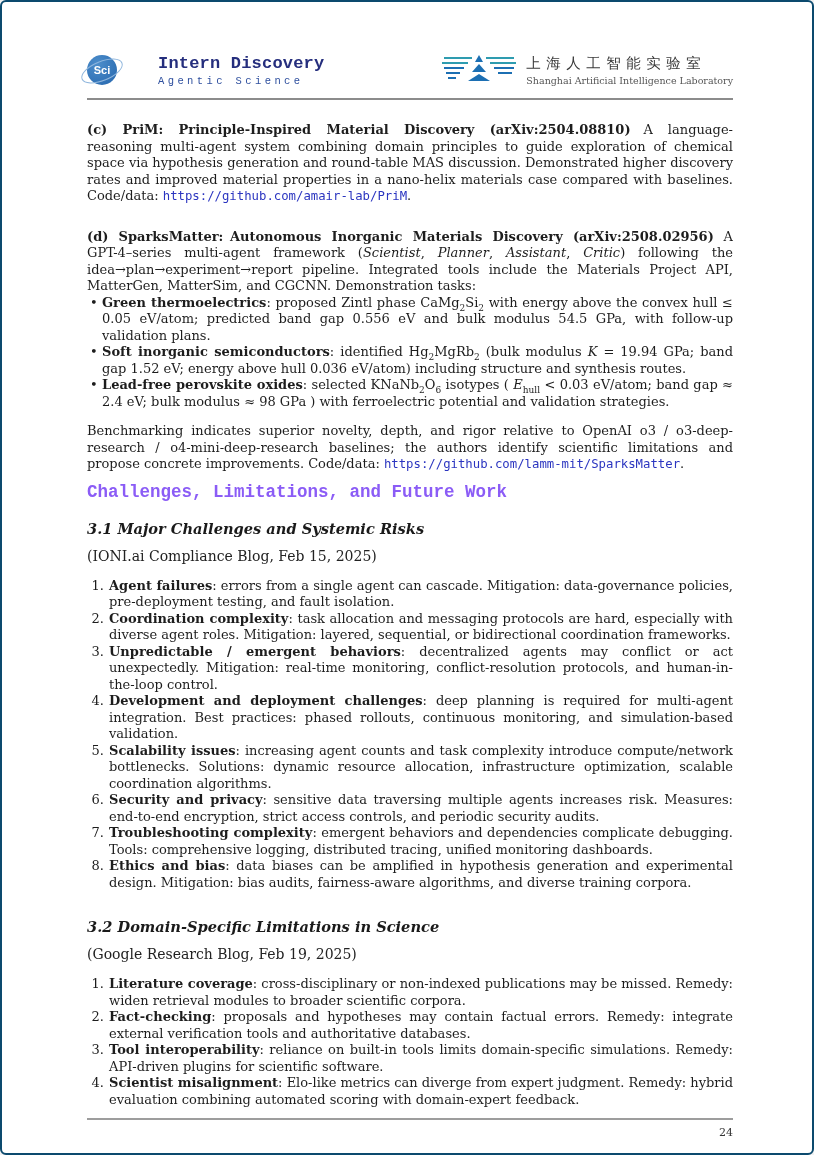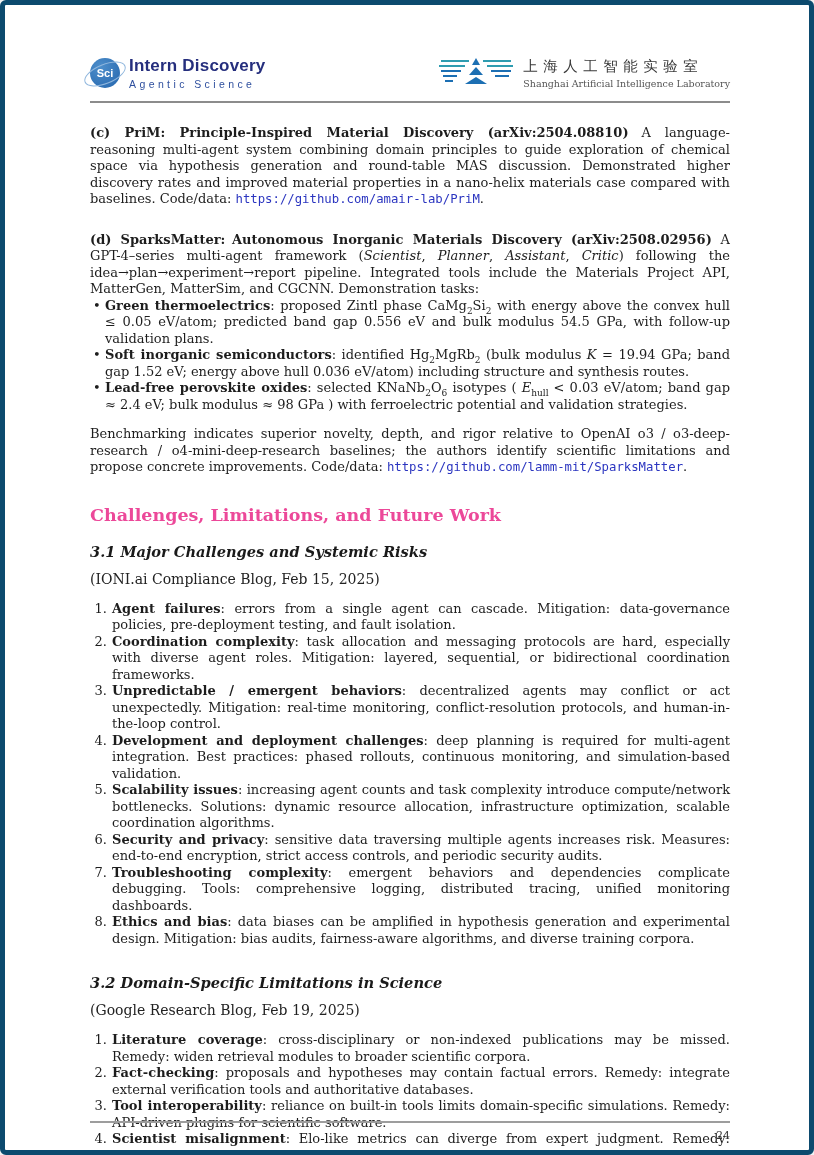--- a/index.html
+++ b/index.html
@@ -9,7 +9,7 @@
     background: #ffffff;
     position: relative;
     margin: 0 auto;
-    border: 5px solid #0c4a6e;
+    border: 2px solid #0c4a6e;
     border-radius: 6px;
     padding: 44px 79px 0 85px;
     font-family: "DejaVu Serif", "Liberation Serif", serif;

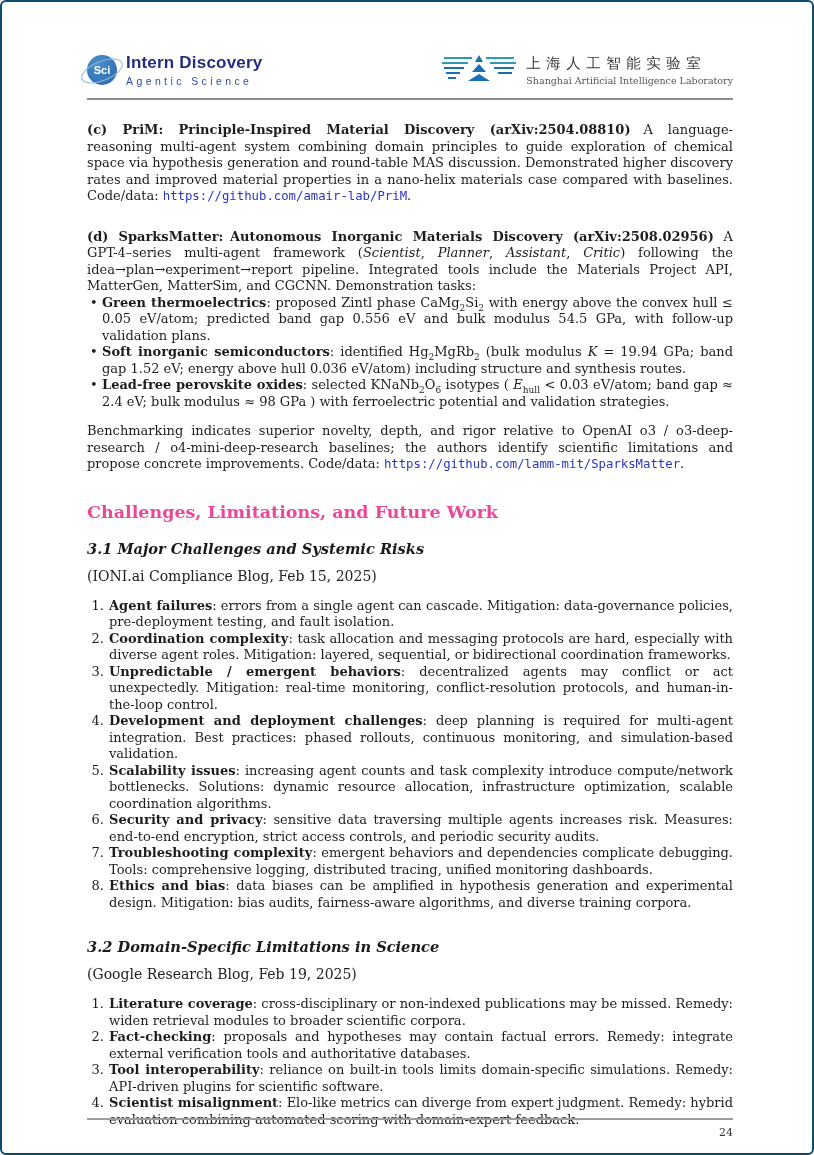--- a/index.html
+++ b/index.html
@@ -33,7 +33,7 @@
     width: 42px; height: 18px; border: 1.5px solid #8fb6dd;
     border-radius: 50%; transform: rotate(-22deg);
   }
-  .logo-left-text { font-family: Liberation Sans, sans-serif; }
+  .logo-left-text { font-family: Liberation Mono, monospace; margin-left: 32px; }
   .logo-title { font-size: 17px; font-weight: bold; color: #252e7d; letter-spacing: 0.2px; }
   .logo-subtitle { font-size: 10.5px; letter-spacing: 3.4px; color: #2e4f9e; margin-top: 2px; }
   .logo-right { display: flex; align-items: center; gap: 10px; }

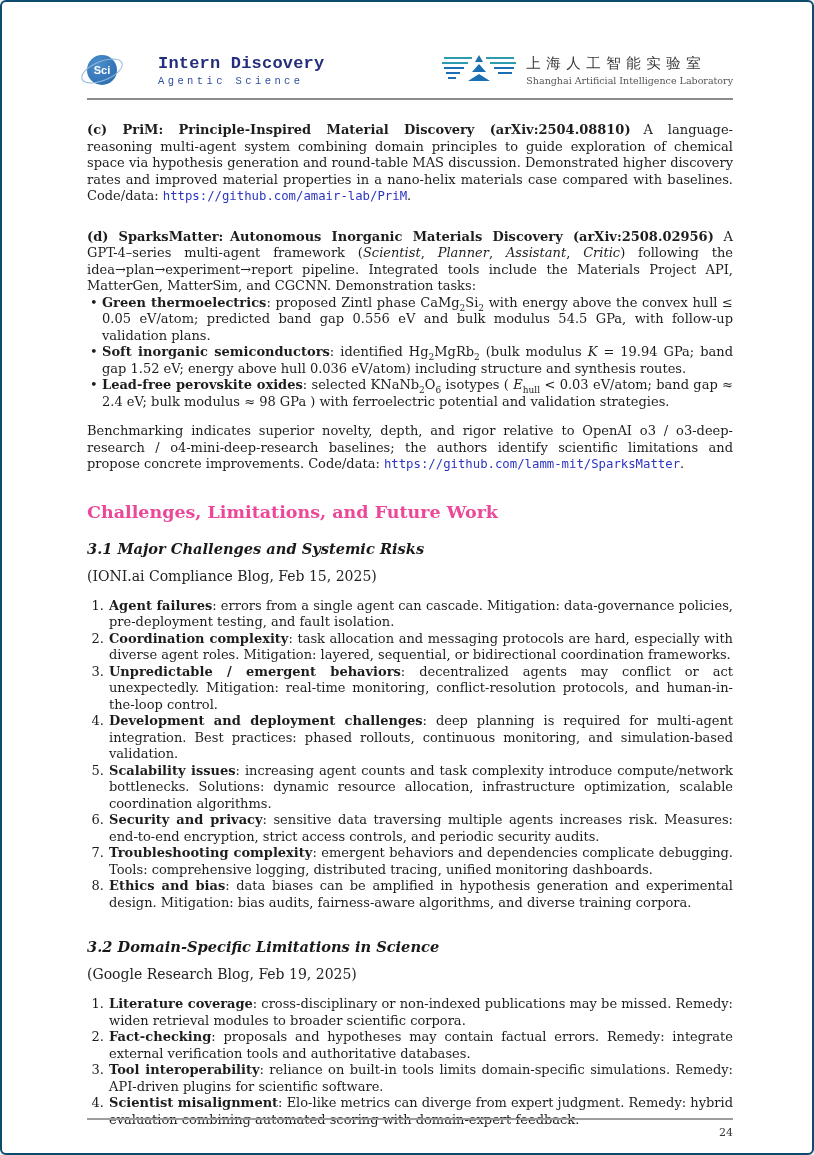--- a/index.html
+++ b/index.html
@@ -60,7 +60,7 @@
   ul.bullets li::before { content: "•"; position: absolute; left: -12px; top: 0; }
   h1.sec-title {
     font-size: 17.5px; line-height: 22px; font-weight: bold;
-    color: #ec4899; margin-top: 28px;
+    color: #8b5cf6; margin-top: 8px; font-family: Liberation Mono, monospace;
   }
   h2.sub-title { font-size: 14.6px; line-height: 19px; font-weight: bold; color: #1a1a1a; margin-top: 16px; font-style: italic; }
   h2.sub-title-2 { margin-top: 26px; }

